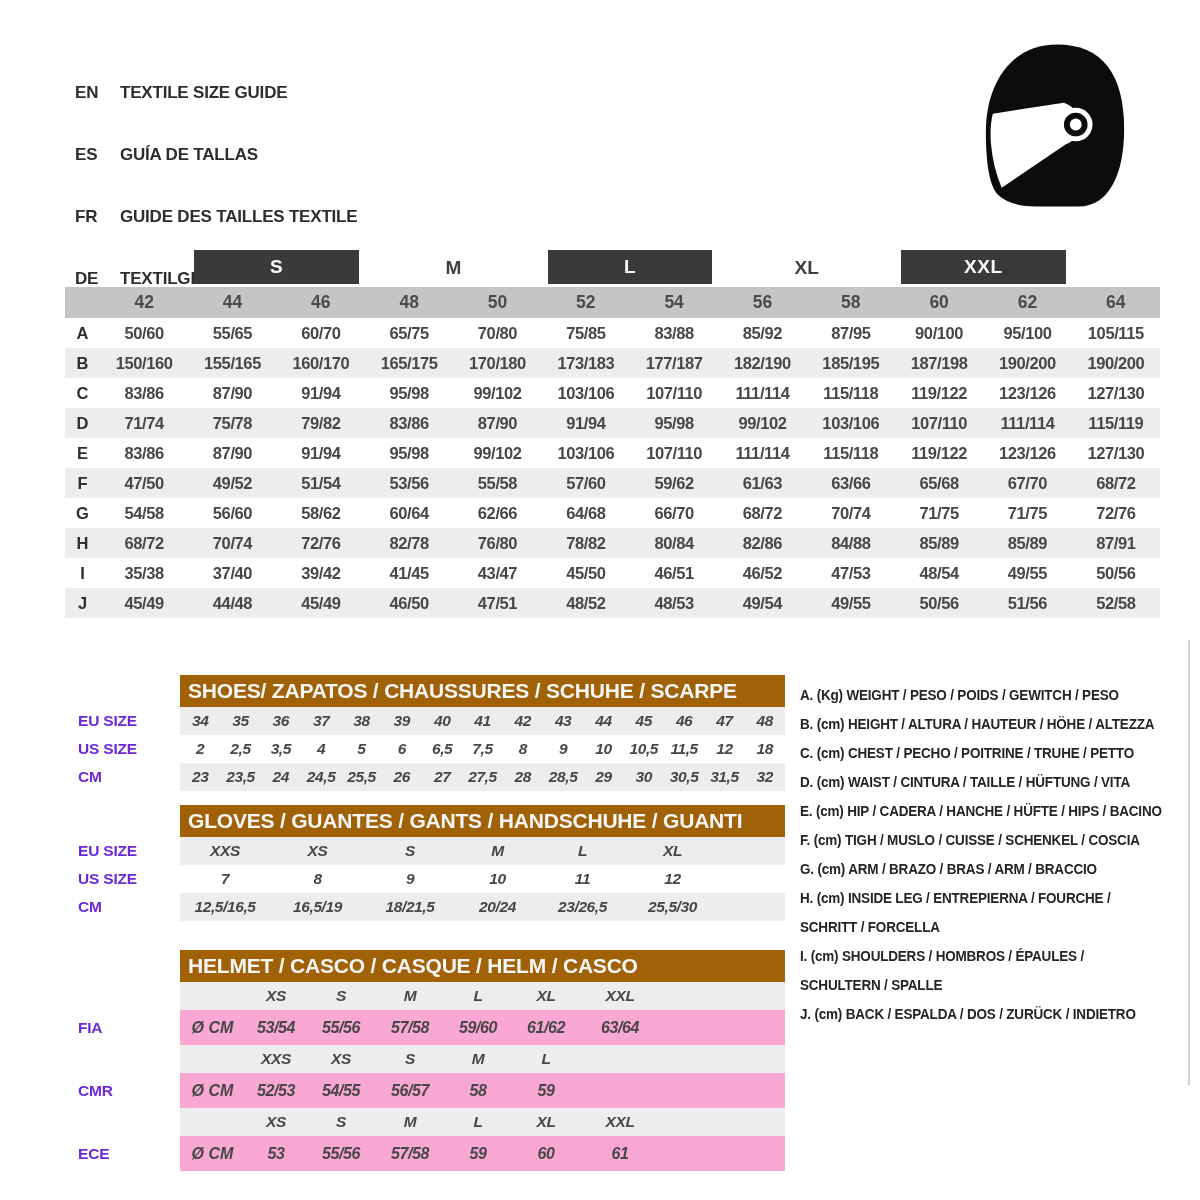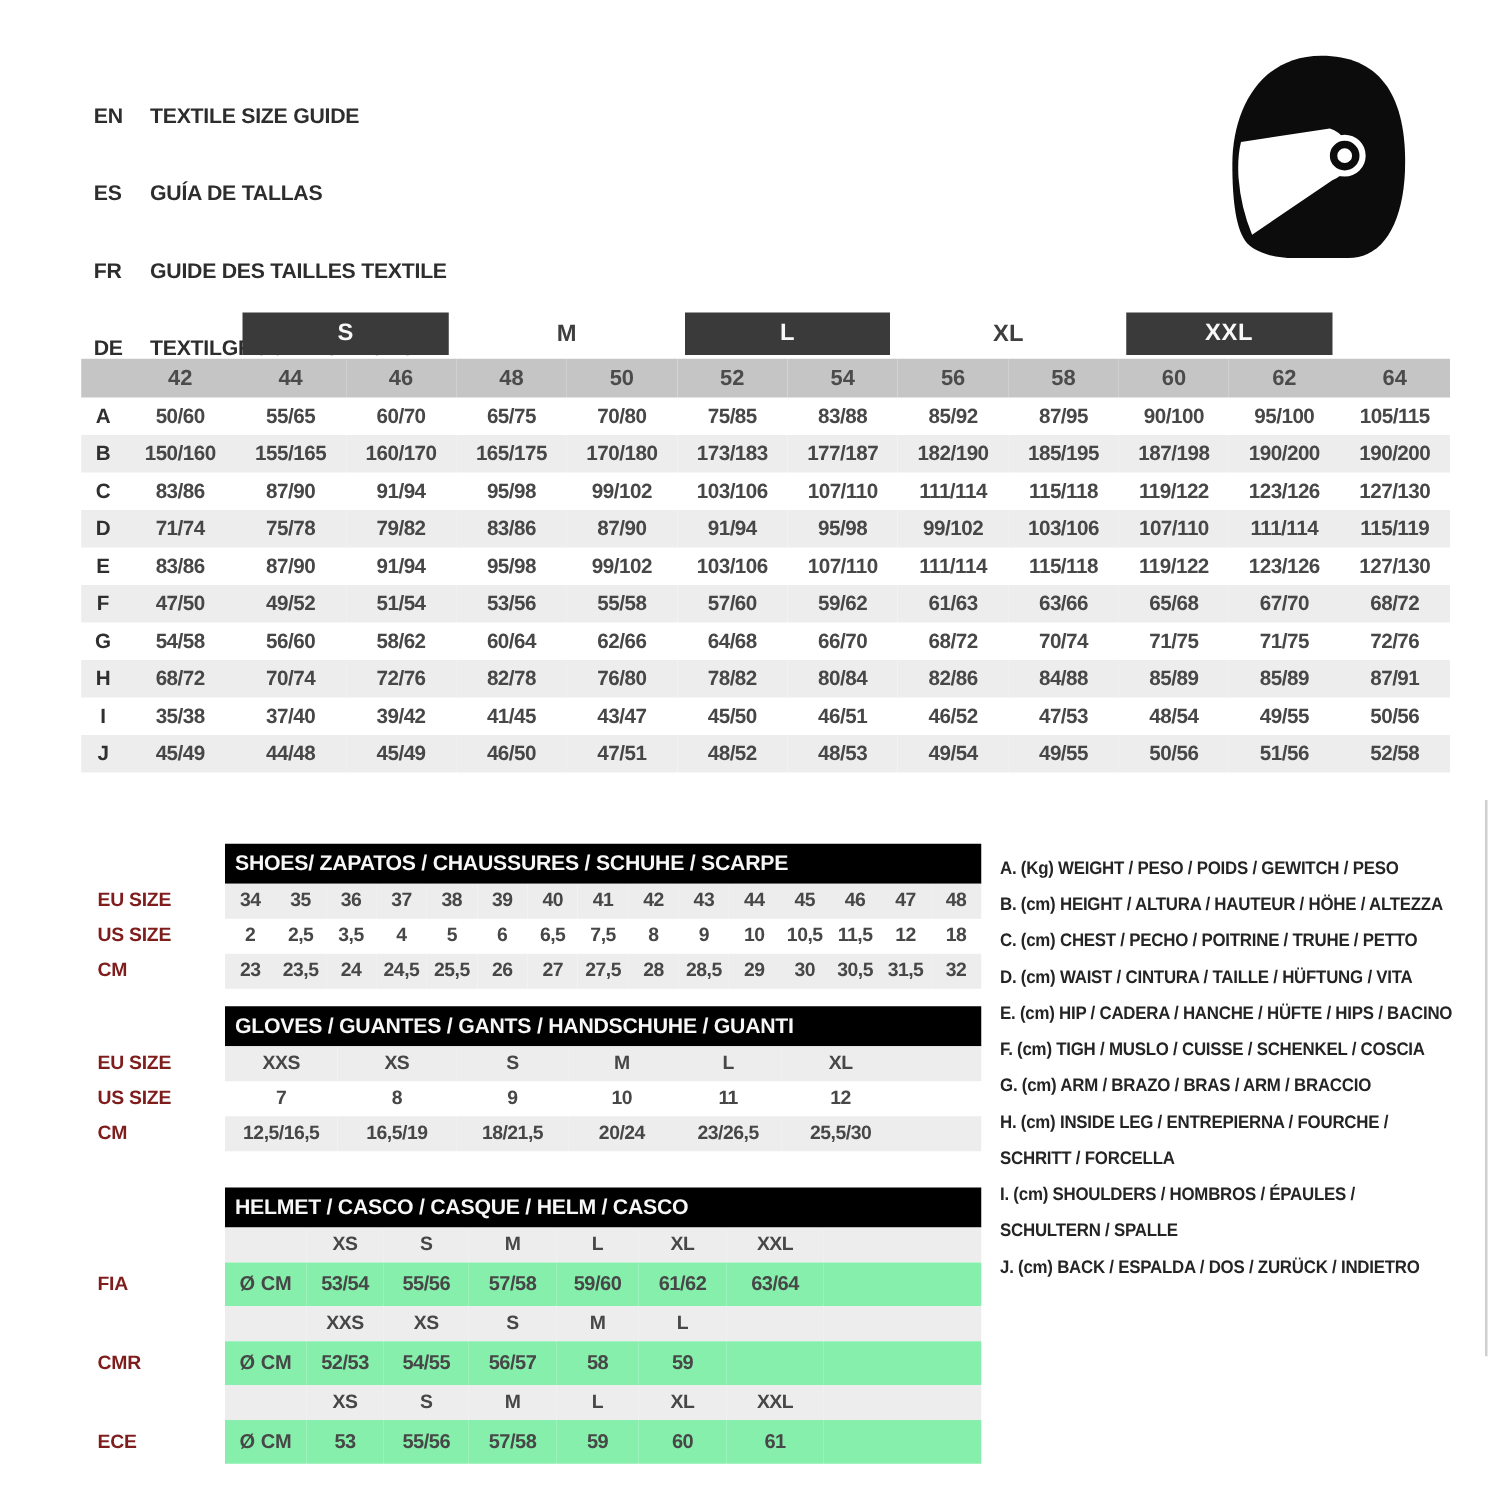--- a/index.html
+++ b/index.html
@@ -30,7 +30,7 @@
   .section { position:absolute; left:65px; width:1120px; }
   .side-label { position:absolute; left:13px; font-size:15.5px; color:#7f1d1d; letter-spacing:-0.2px; }
   .tbl { position:absolute; left:115px; top:0; width:605px; }
-  .bar { height:32px; background:#000000; color:#f7f7f7; font-size:17px;
+  .bar { height:32px; background:#a16207; color:#f7f7f7; font-size:21px;
          line-height:32px; padding-left:8px; letter-spacing:-0.2px; }
   .sub { width:605px; }
   .sub td { padding:0; text-align:center; font-weight:bold; font-size:15.5px;

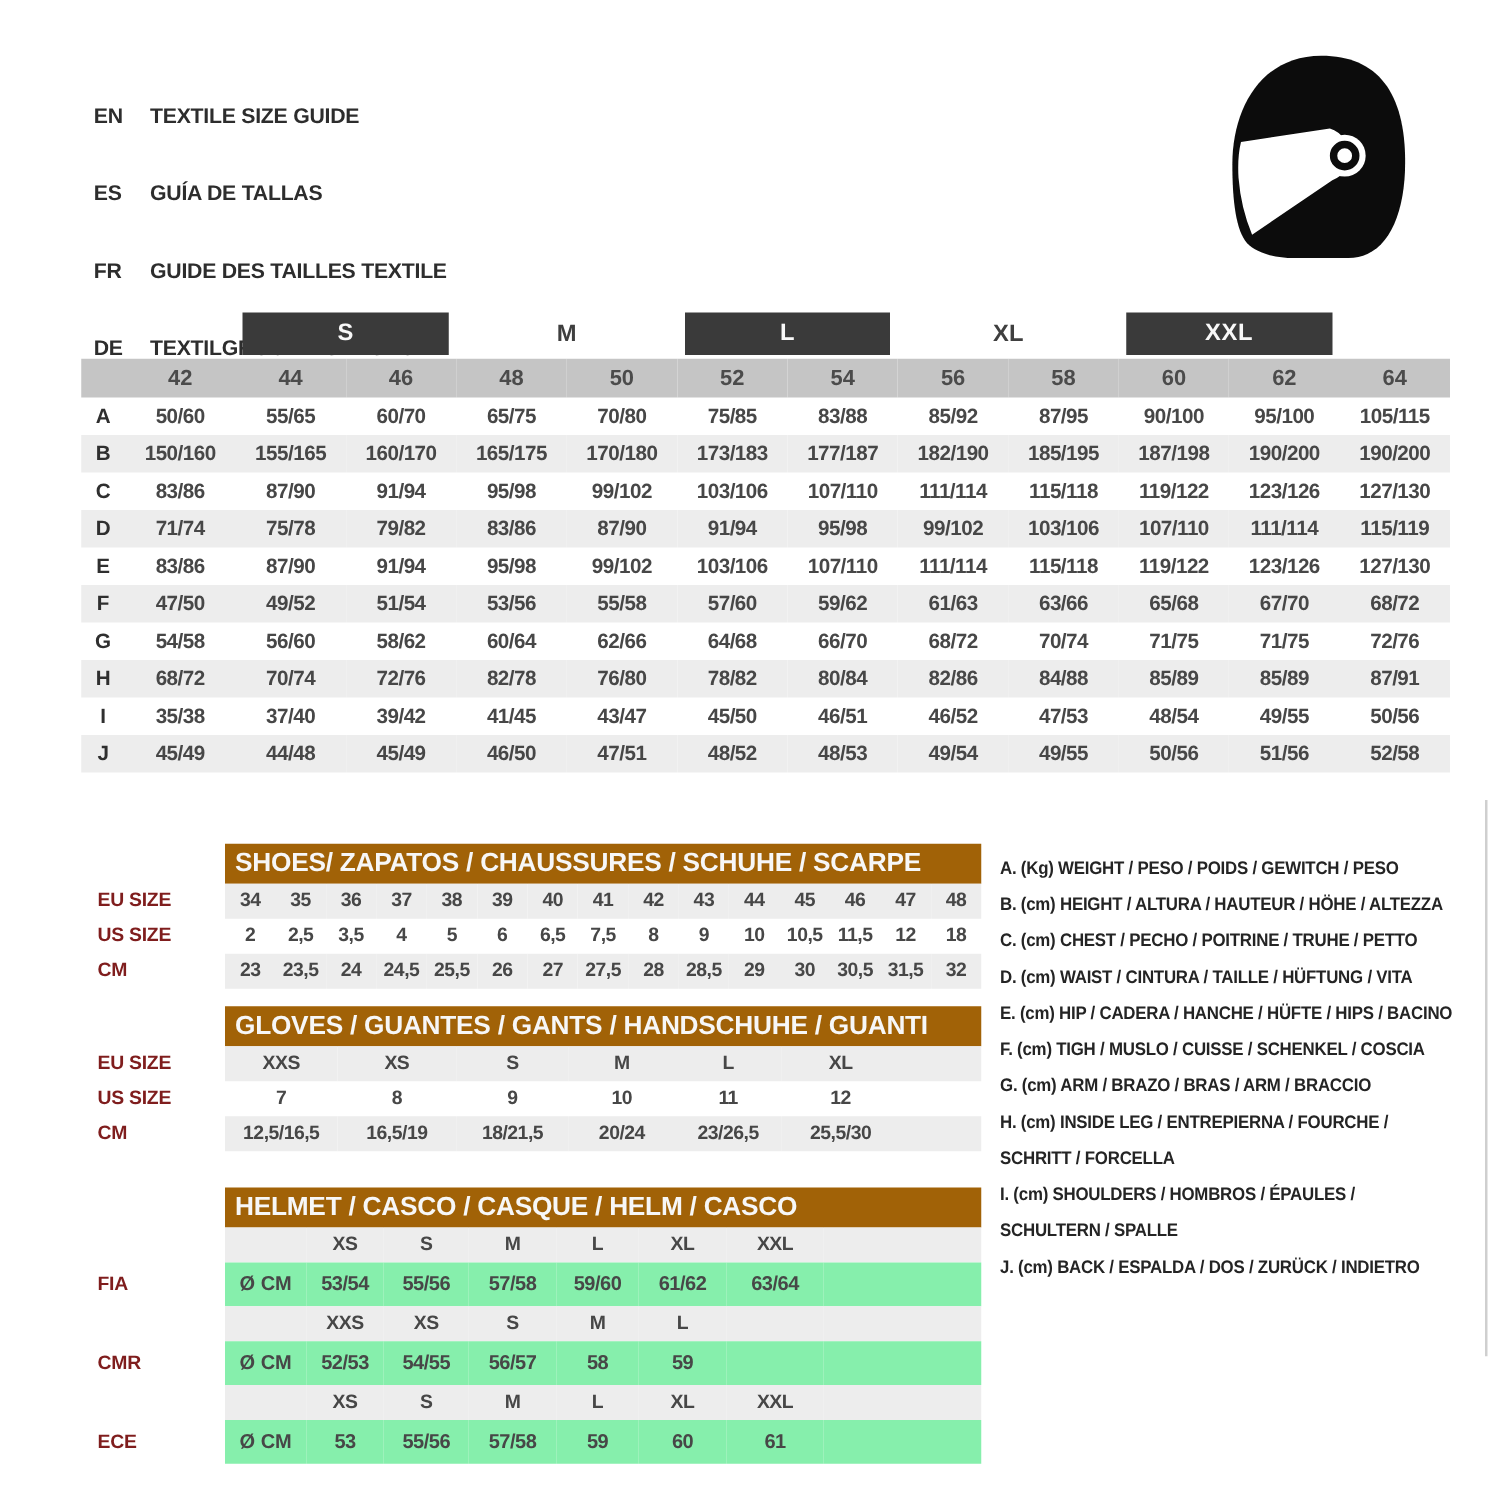--- a/index.html
+++ b/index.html
@@ -28,7 +28,7 @@
   tr.stripe { background:#ededed; }
   
   .section { position:absolute; left:65px; width:1120px; }
-  .side-label { position:absolute; left:13px; font-size:15.5px; color:#7f1d1d; letter-spacing:-0.2px; }
+  .side-label { position:absolute; left:13px; font-size:15.5px; color:#6d28d9; letter-spacing:-0.2px; }
   .tbl { position:absolute; left:115px; top:0; width:605px; }
   .bar { height:32px; background:#a16207; color:#f7f7f7; font-size:21px;
          line-height:32px; padding-left:8px; letter-spacing:-0.2px; }

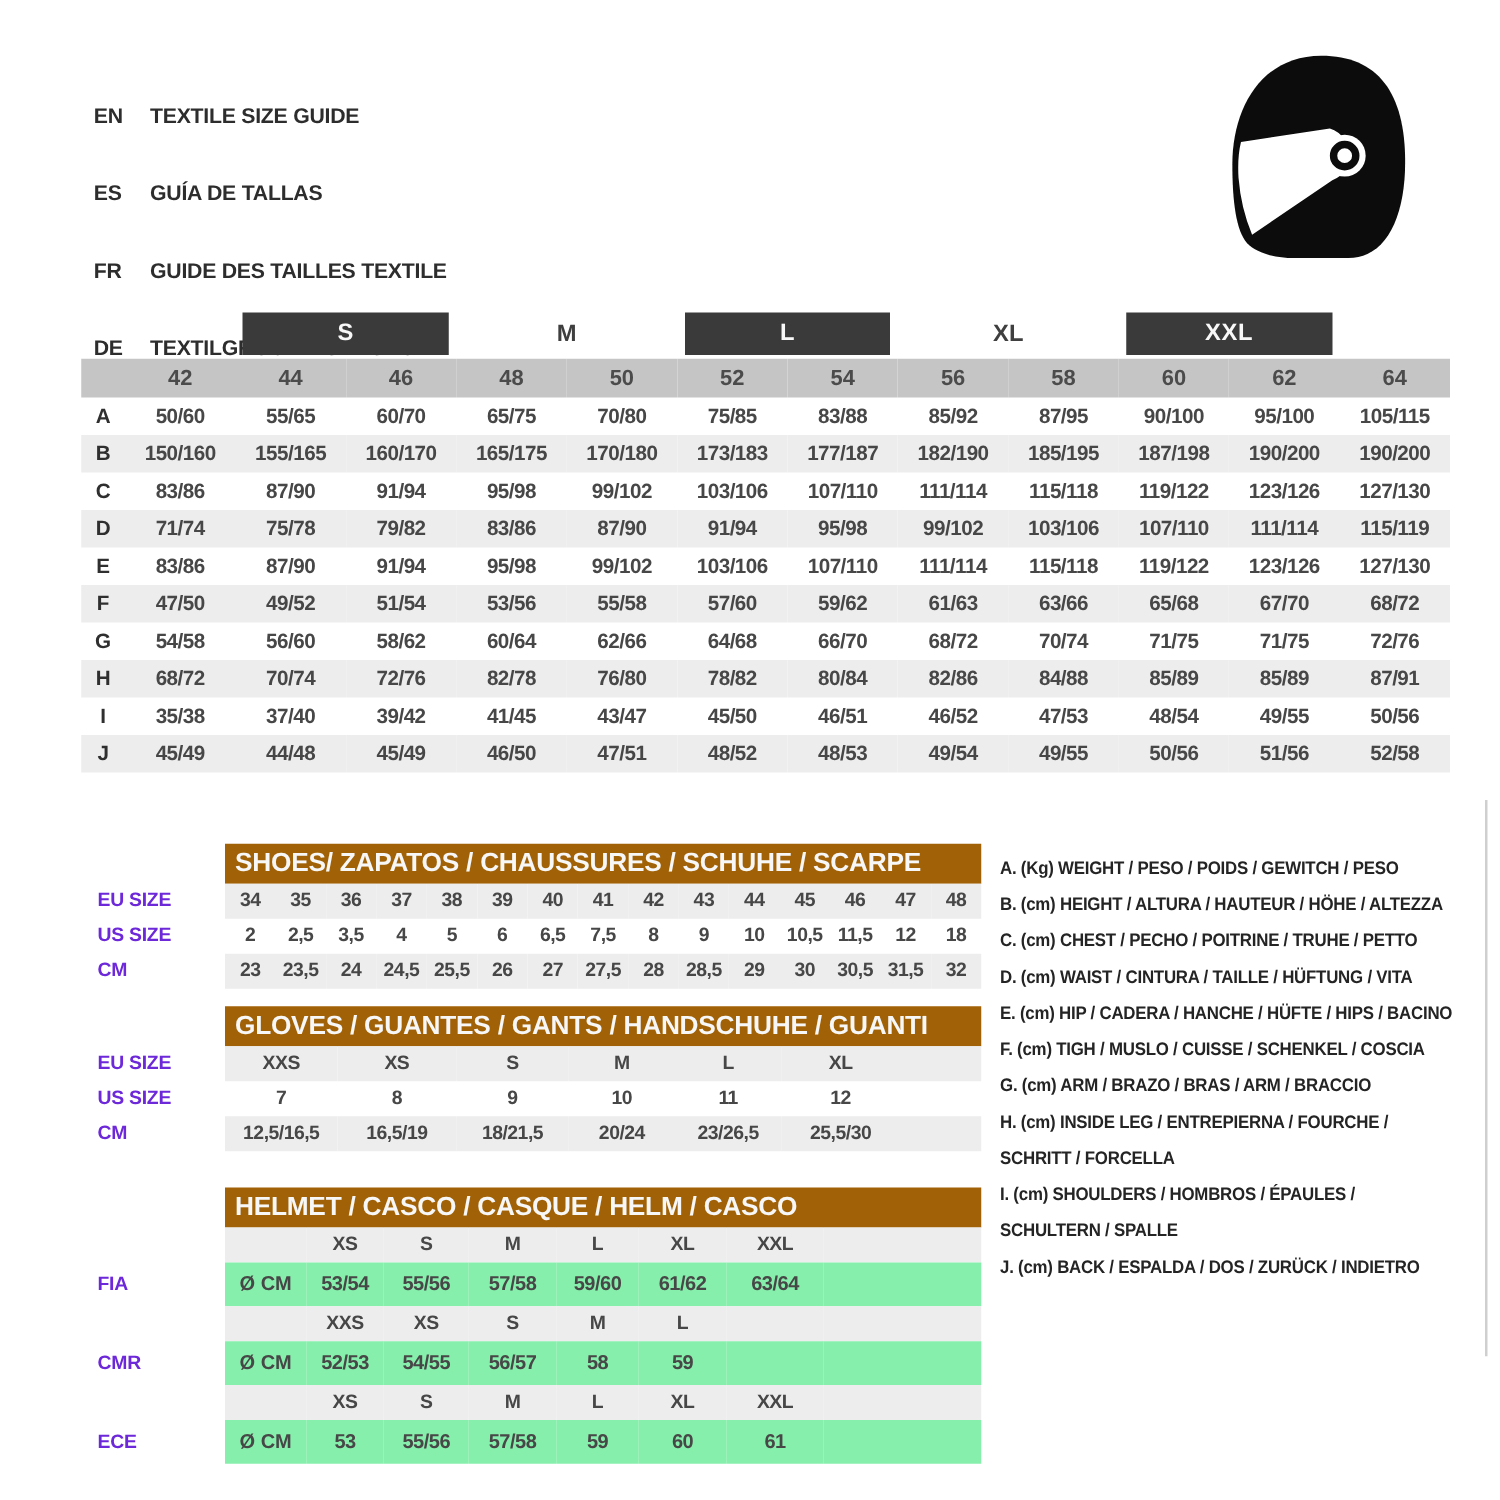--- a/index.html
+++ b/index.html
@@ -32,7 +32,7 @@
   .tbl { position:absolute; left:115px; top:0; width:605px; }
   .bar { height:32px; background:#a16207; color:#f7f7f7; font-size:21px;
          line-height:32px; padding-left:8px; letter-spacing:-0.2px; }
-  .sub { width:605px; }
+  .sub { width:605px;font-style:italic; }
   .sub td { padding:0; text-align:center; font-weight:bold; font-size:15.5px;
             color:#474747; height:28px; letter-spacing:-0.4px; }
   .sub tr.vrow td { height:35px; font-size:16px; background:#86efac; }

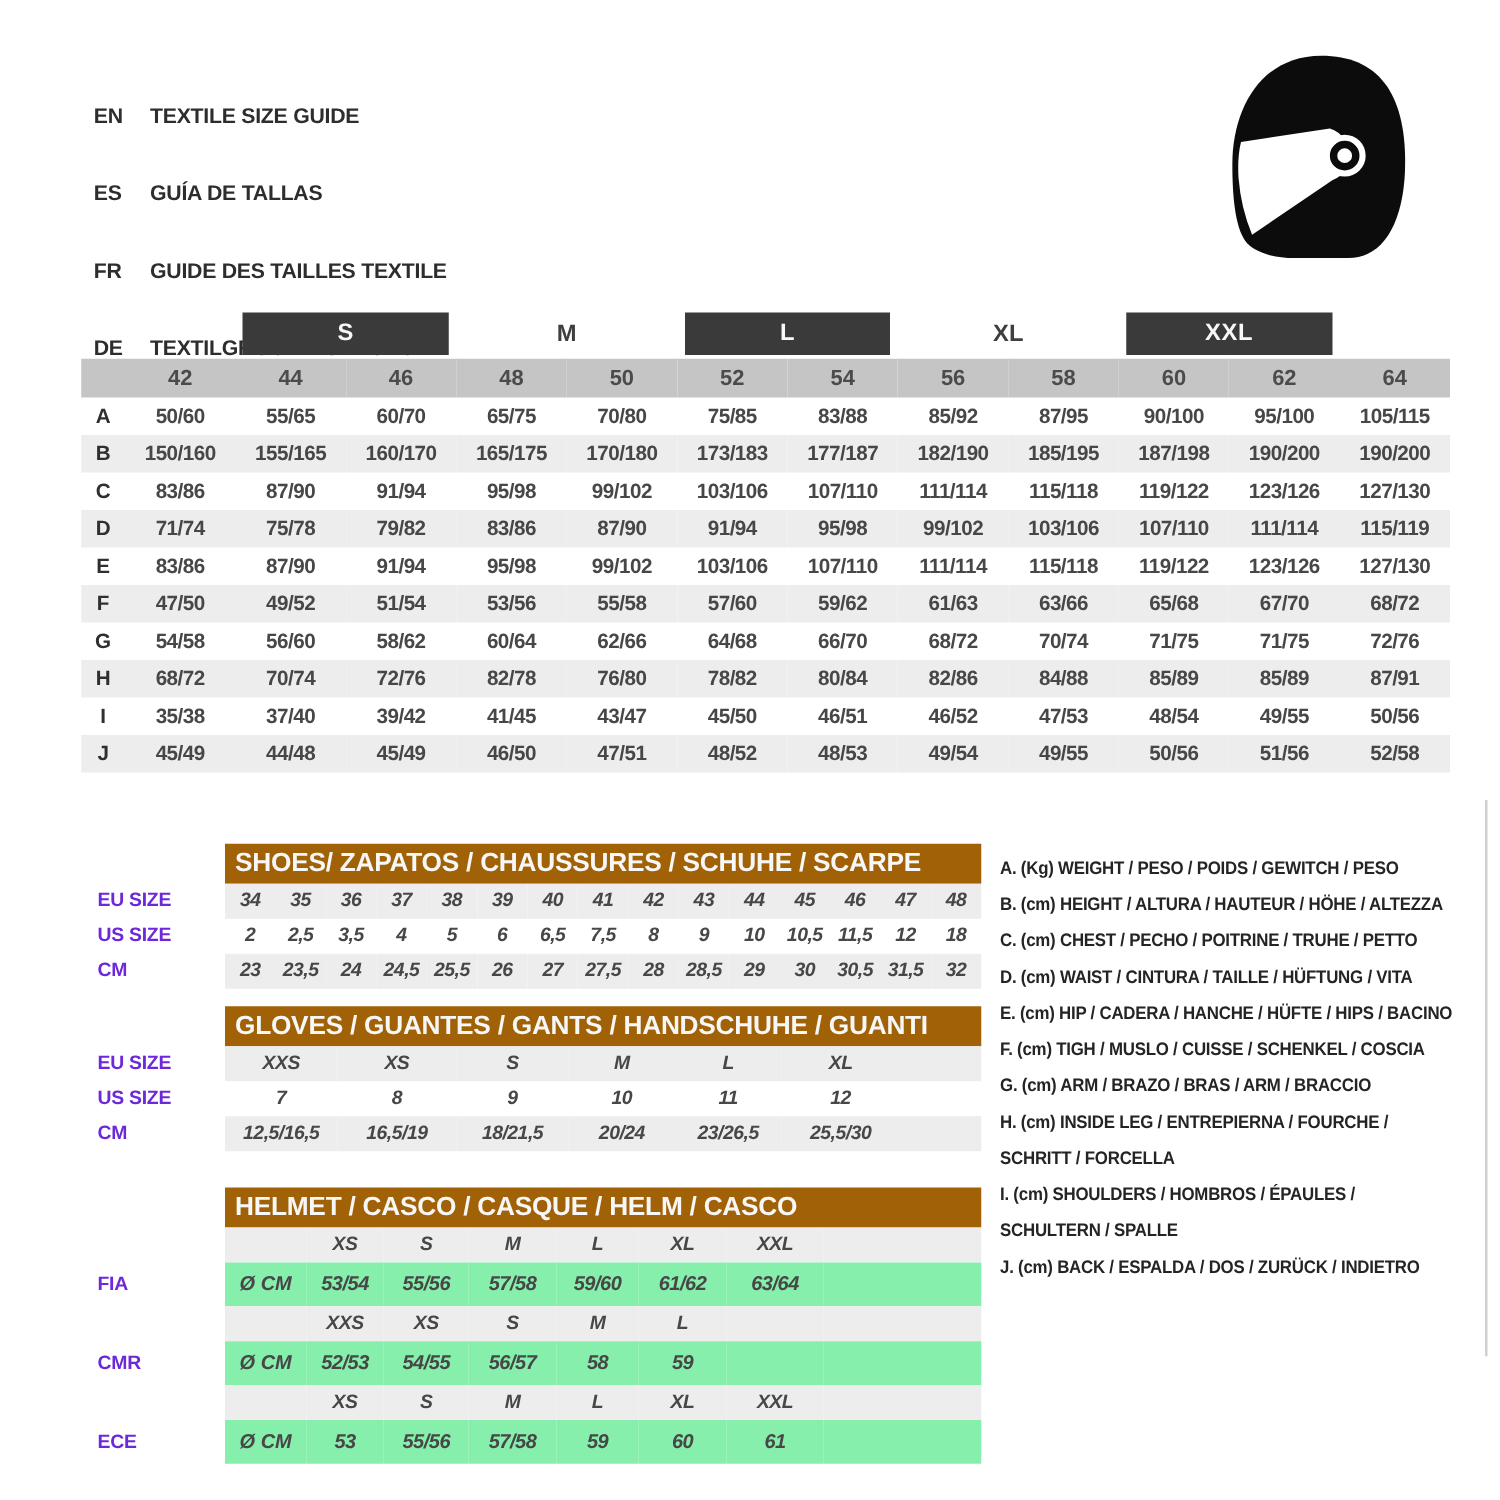--- a/index.html
+++ b/index.html
@@ -35,7 +35,7 @@
   .sub { width:605px;font-style:italic; }
   .sub td { padding:0; text-align:center; font-weight:bold; font-size:15.5px;
             color:#474747; height:28px; letter-spacing:-0.4px; }
-  .sub tr.vrow td { height:35px; font-size:16px; background:#86efac; }
+  .sub tr.vrow td { height:35px; font-size:16px; background:#f9a8d4; }
   .sub td.unit { letter-spacing:0; }
   
   .legend { position:absolute; left:800px; top:681px; width:398px; }

